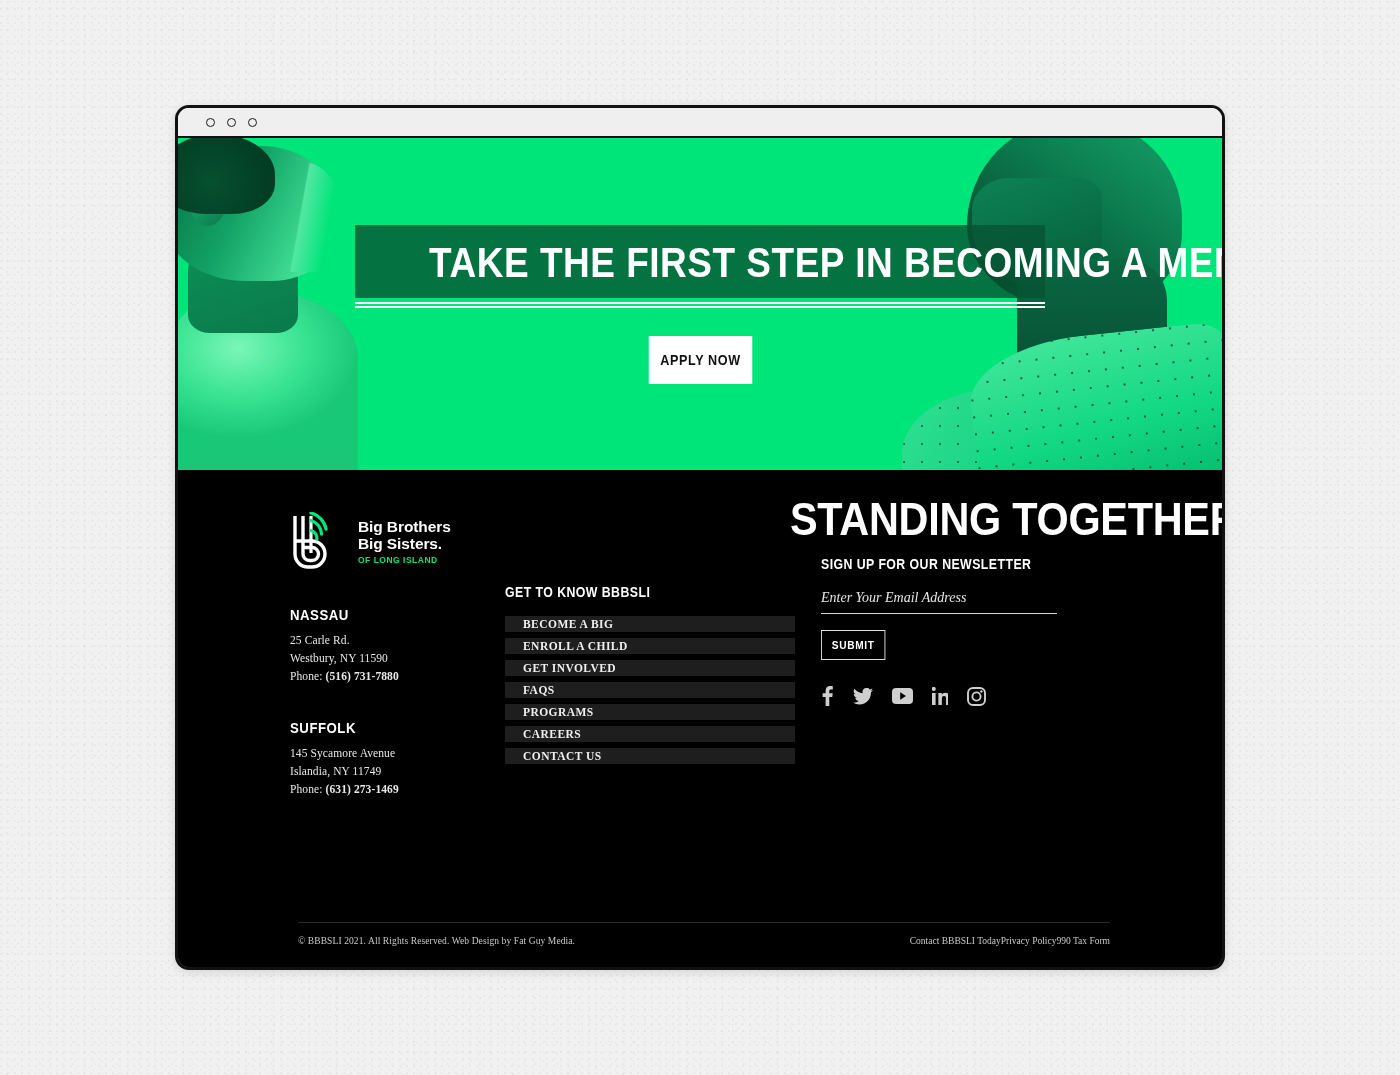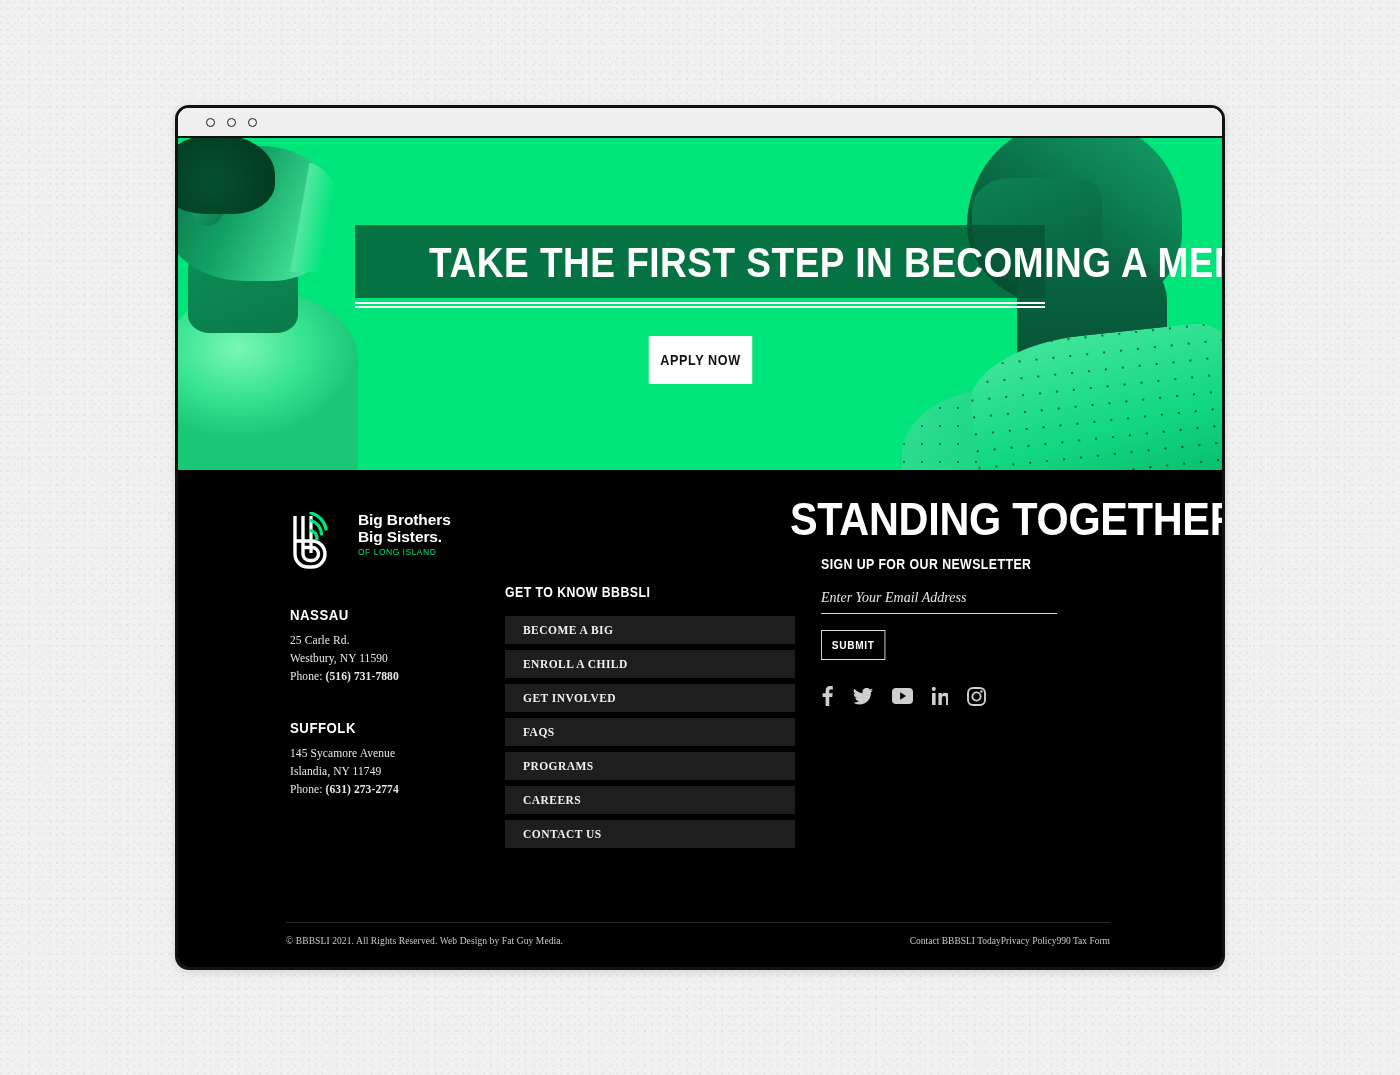--- a/index.html
+++ b/index.html
@@ -235,6 +235,7 @@
   
   .brand-row {
     display: flex;
+    align-items: center;
     gap: 12px;
   }
   #logo-mark { width: 56px; height: 60px; flex: none; }

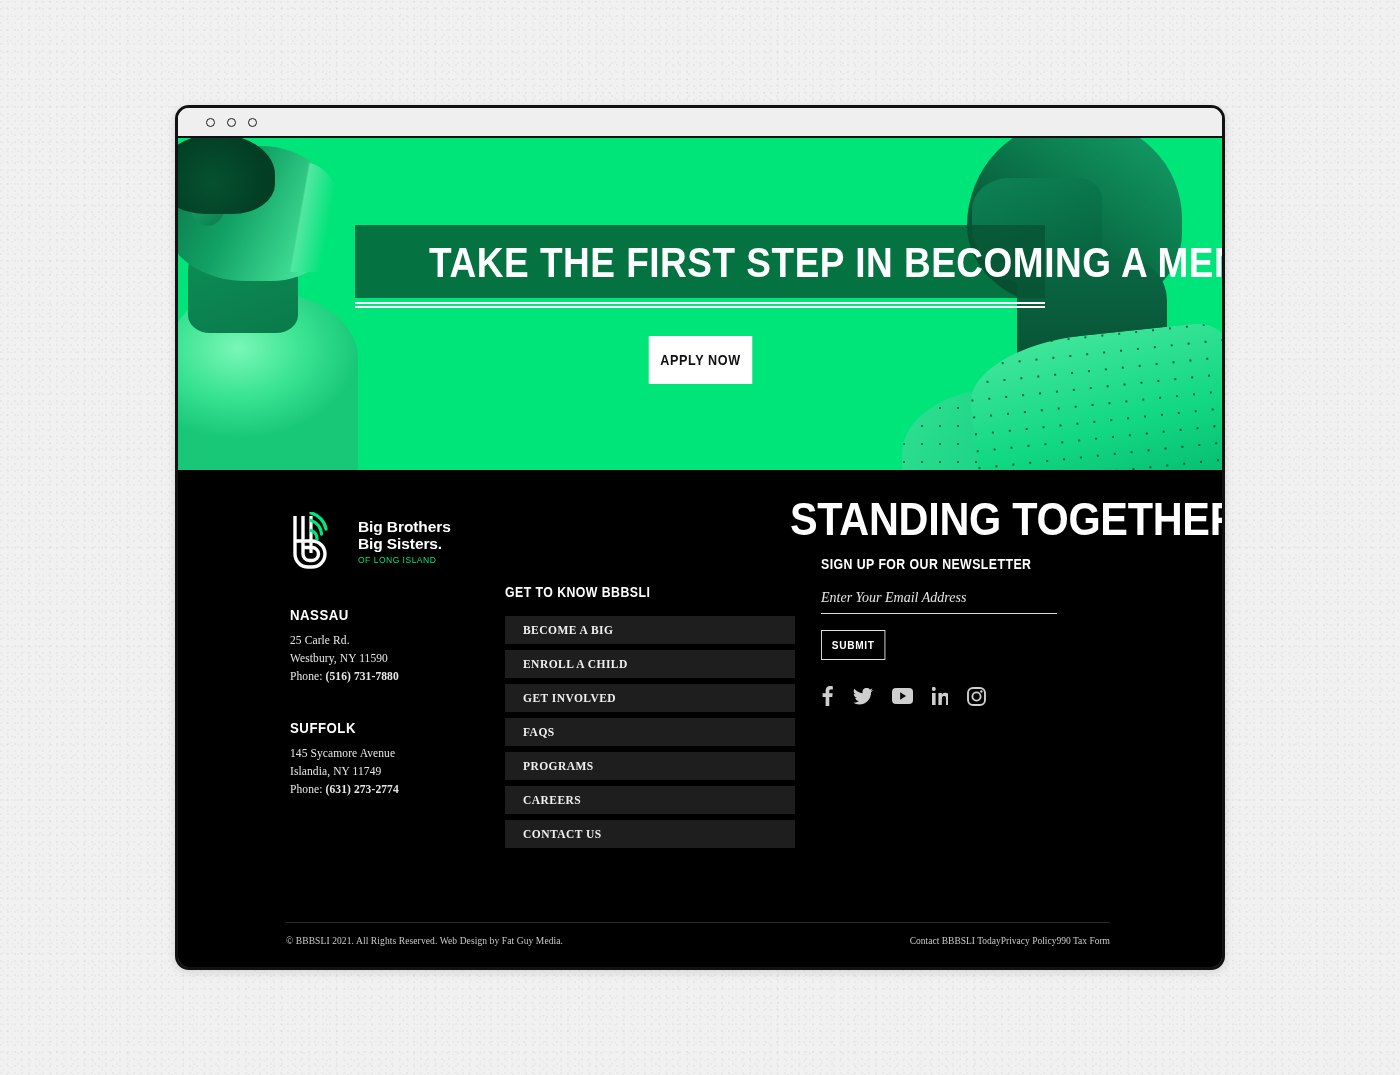--- a/index.html
+++ b/index.html
@@ -249,7 +249,7 @@
   .brand-sub {
     color: #00e57a;
     font-size: 8.5px;
-    font-weight: 400;
+    font-weight: 700;
     letter-spacing: .5px;
     margin-top: 3px;
   }

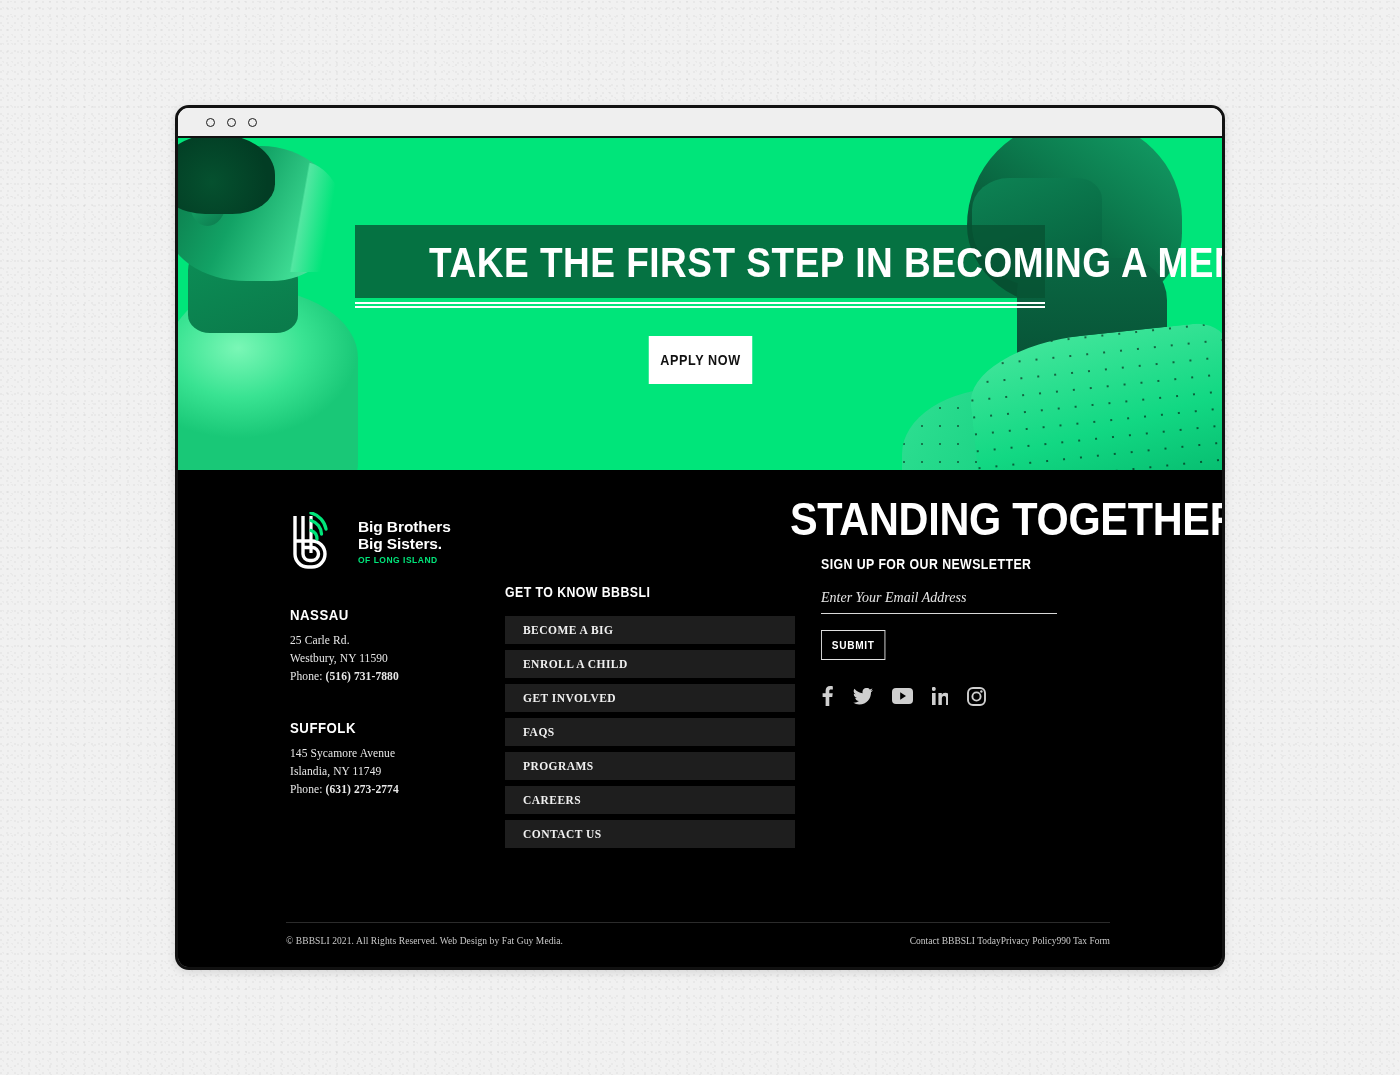--- a/index.html
+++ b/index.html
@@ -289,7 +289,7 @@
   #nav-list { list-style: none; width: 290px; }
   .nav-item {
     background: #1e1e1e;
-    height: 28px;
+    height: 16px;
     display: flex;
     align-items: center;
     padding-left: 18px;

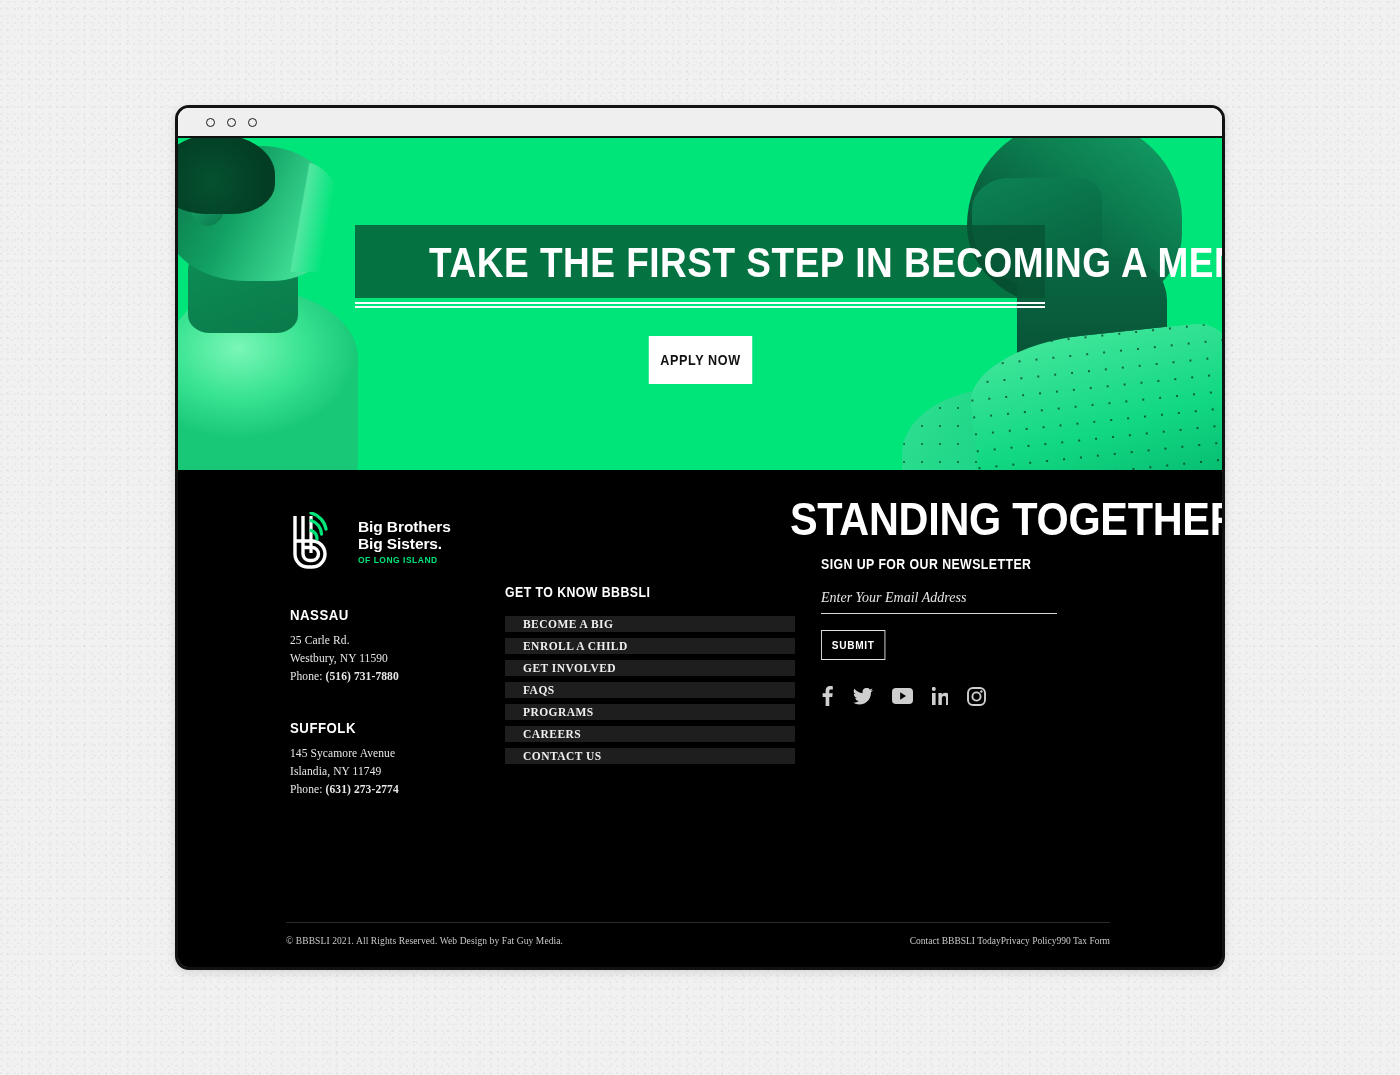--- a/index.html
+++ b/index.html
@@ -478,7 +478,7 @@
           <div class="loc-line">Islandia, NY 11749</div>
           <div class="loc-line">
             <span>Phone:</span>
-            <b>(631) 273-2774</b>
+            <b>(631) 273-1469</b>
           </div>
         </div>
 

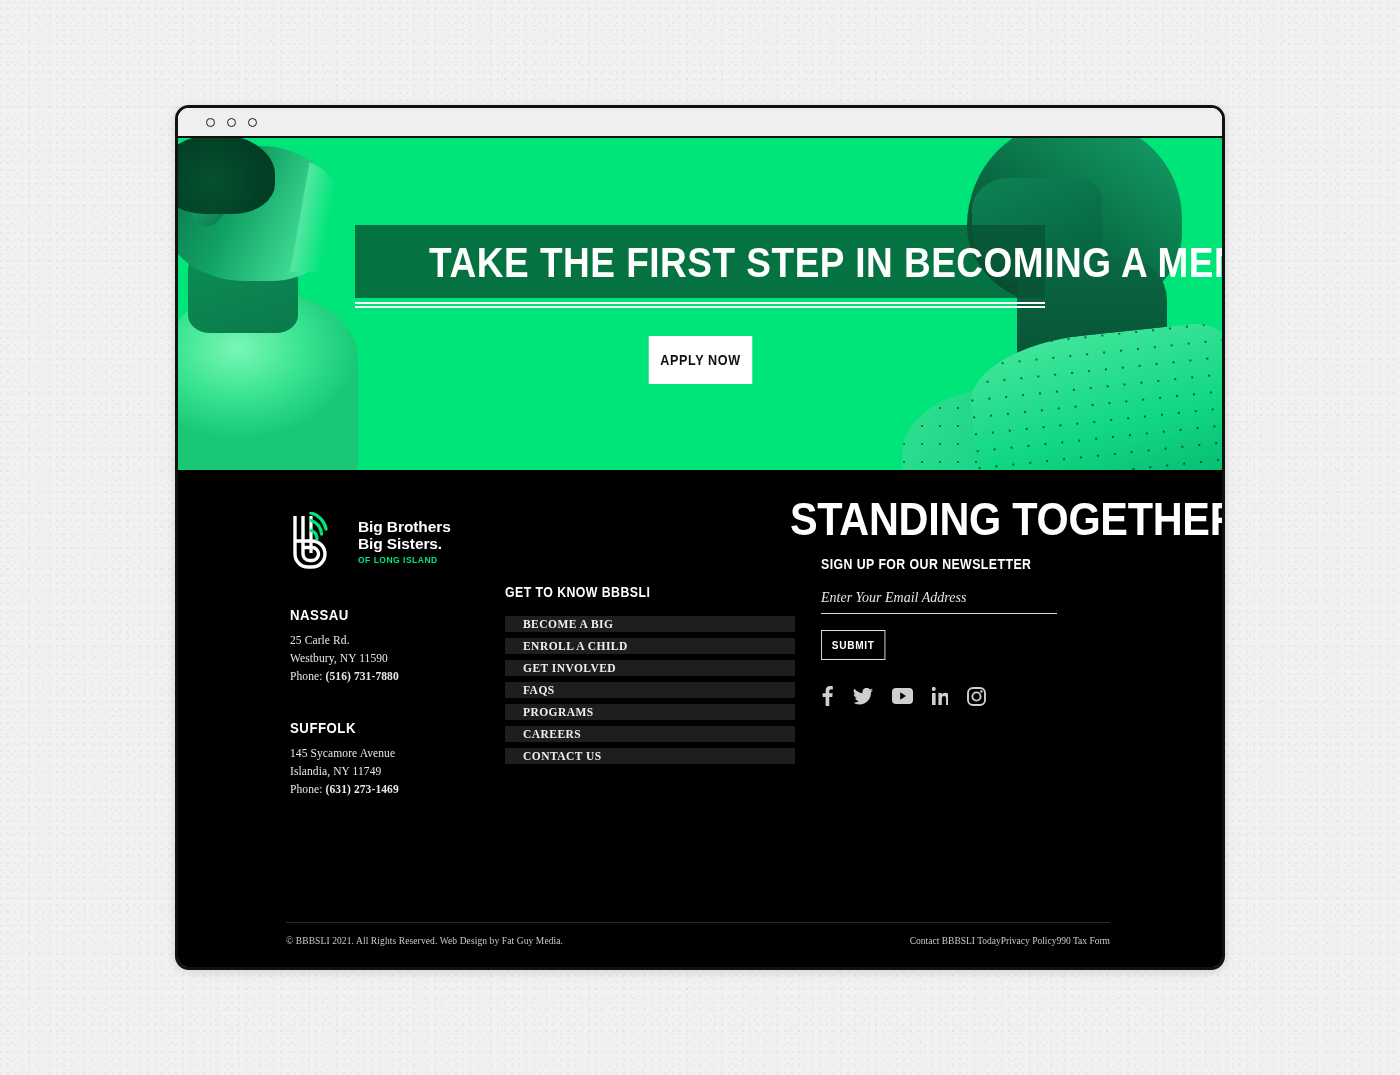--- a/index.html
+++ b/index.html
@@ -346,7 +346,7 @@
   
   #bottom-bar {
     position: absolute;
-    left: 108px; right: 112px;
+    left: 120px; right: 112px;
     bottom: 22px;
     border-top: 1px solid #2b2b2b;
     padding-top: 13px;

